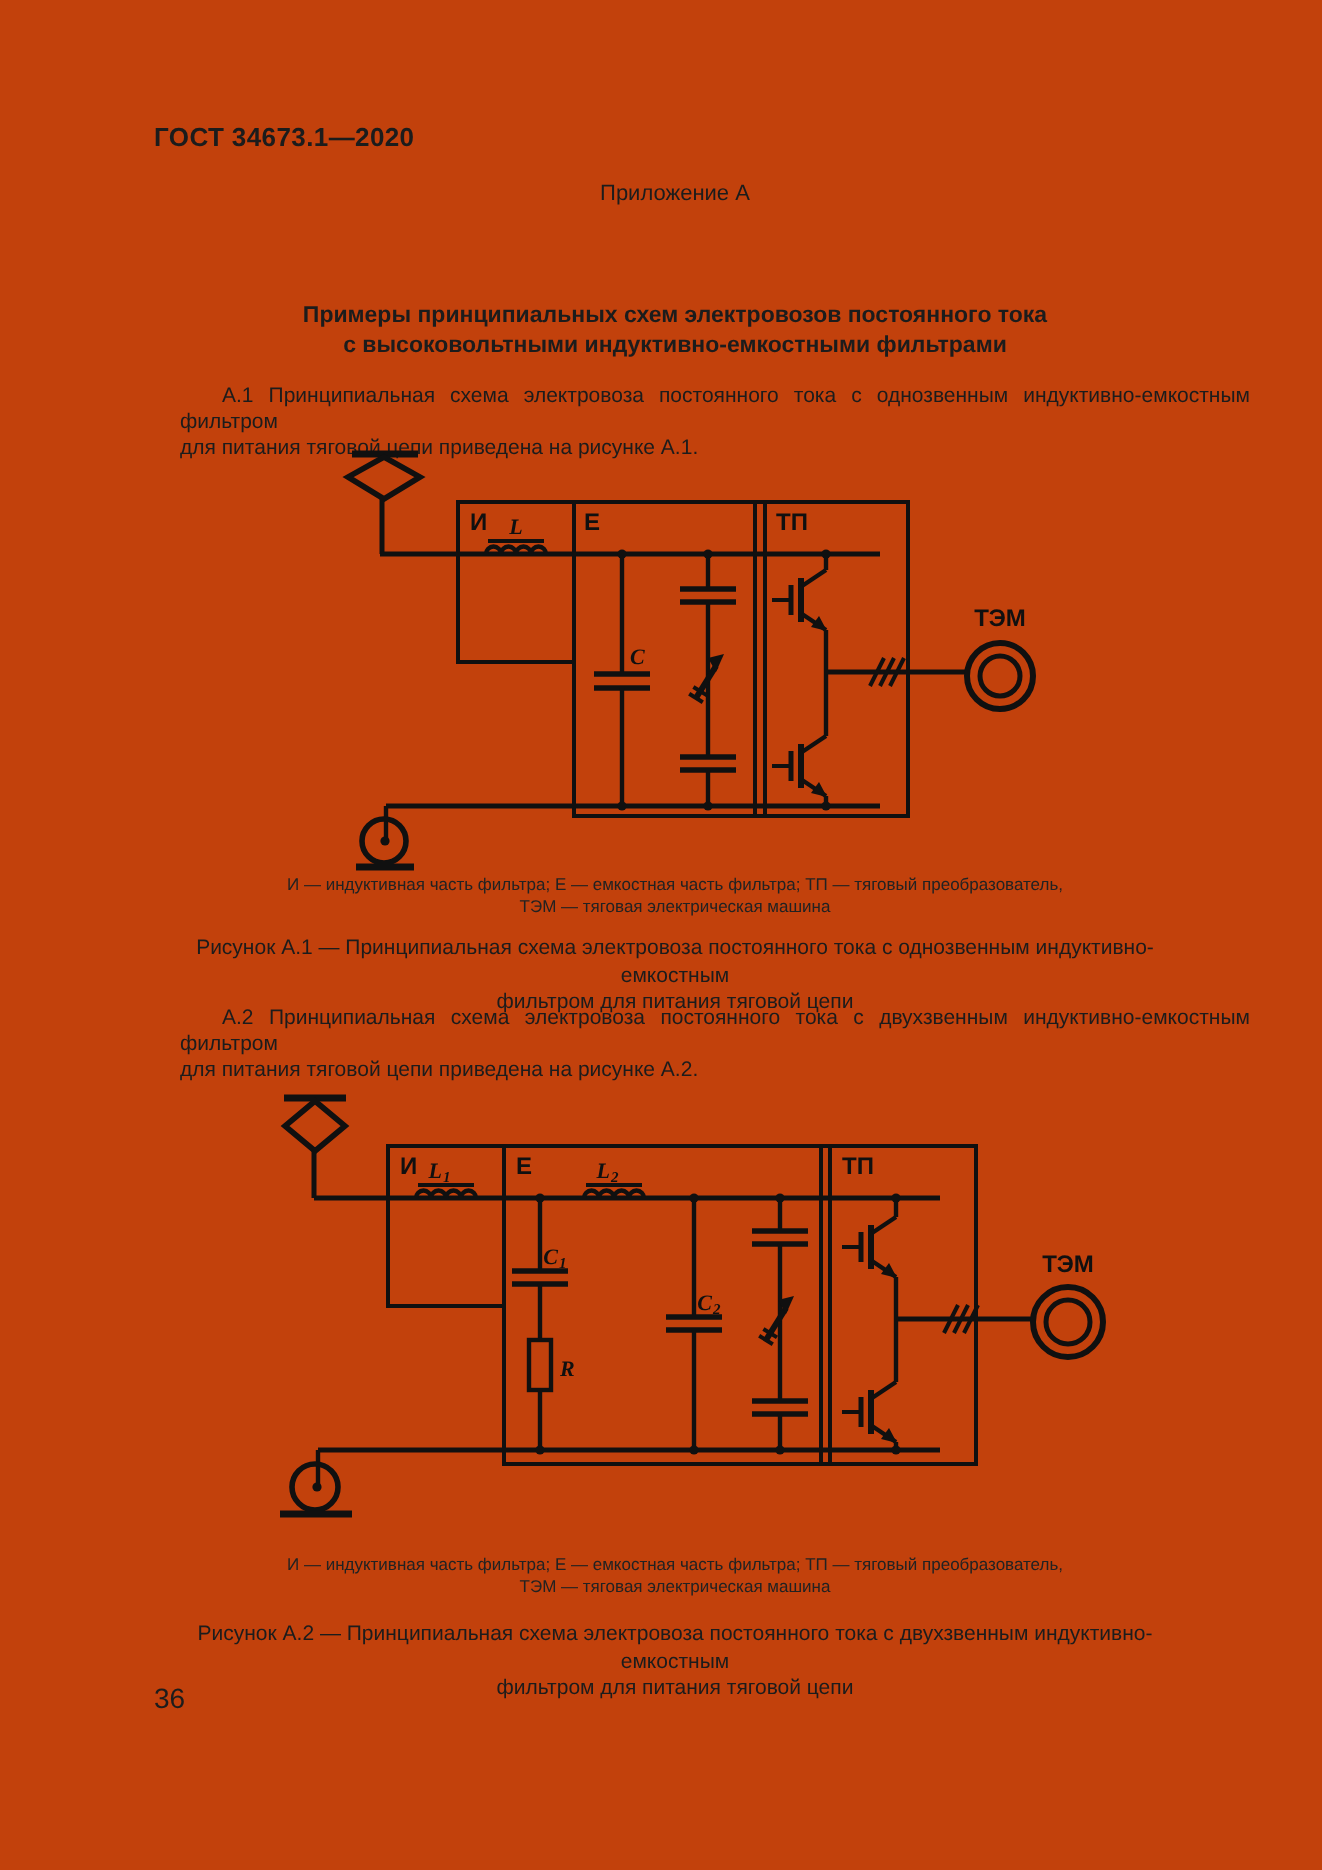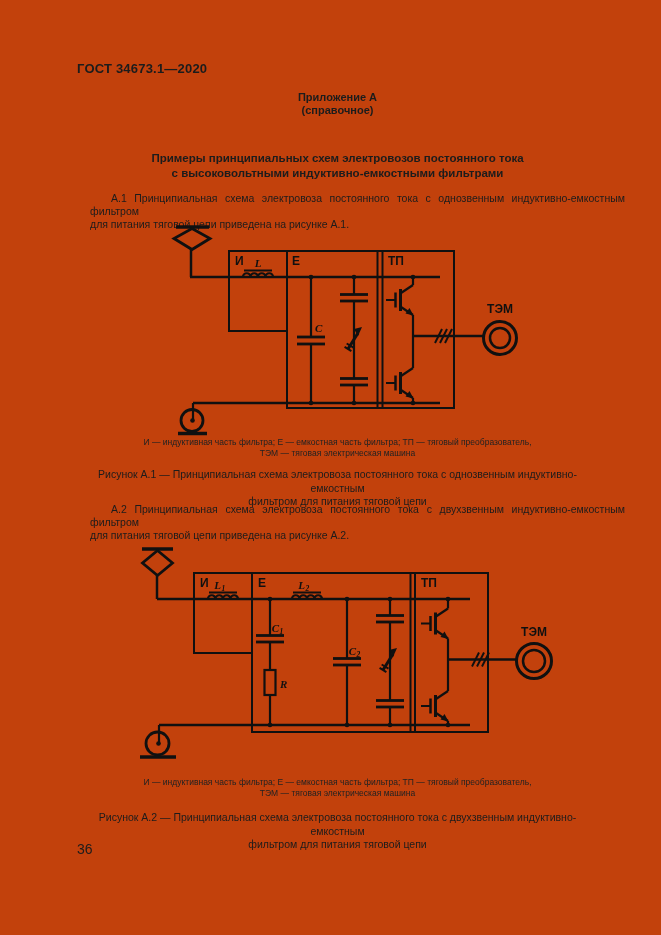--- a/index.html
+++ b/index.html
@@ -7,7 +7,7 @@
         font-family:"Liberation Sans",sans-serif;color:#1c1c1c;overflow:hidden;margin:0 auto;}
   .abs{position:absolute;}
   .doc-number{left:77px;top:61px;font-size:13px;font-weight:bold;letter-spacing:.2px;}
-  .appendix{left:75px;top:91px;width:525px;text-align:center;font-weight:bold;font-size:11px;line-height:13px;}
+  .appendix{left:75px;top:91px;width:525px;text-align:center;font-weight:normal;font-size:11px;line-height:13px;}
   .doc-title{left:75px;top:151px;width:525px;text-align:center;font-weight:bold;font-size:11.5px;line-height:14.5px;}
   .para{left:90px;width:535px;font-size:10.5px;line-height:13px;}
   .para .l1{text-align:justify;text-align-last:justify;text-indent:21px;}

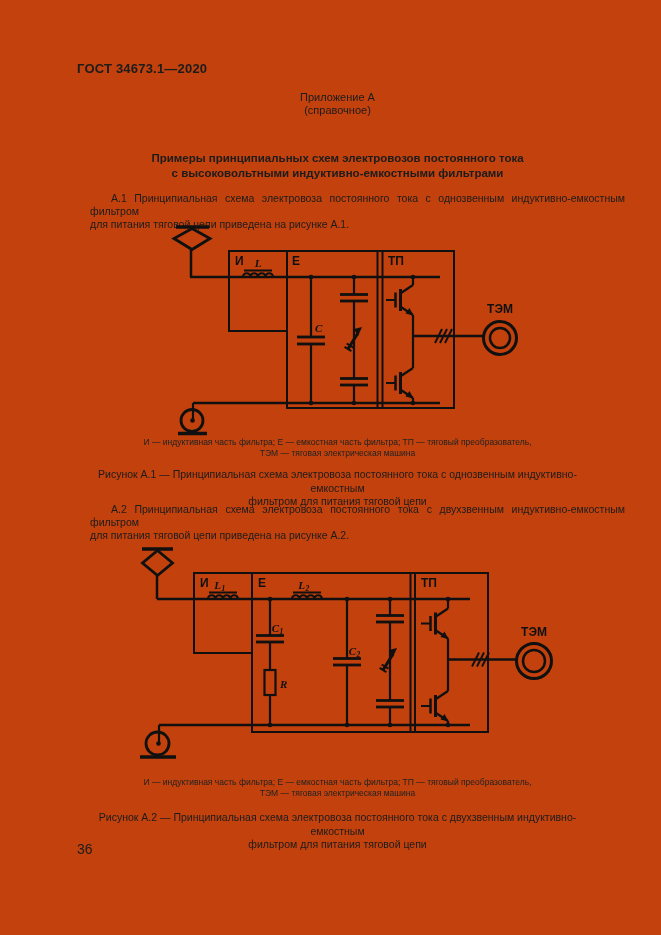--- a/index.html
+++ b/index.html
@@ -40,7 +40,6 @@
 
   <div class="abs appendix">
     <div>Приложение А</div>
-    <div>(справочное)</div>
   </div>
 
   <div class="abs doc-title">

